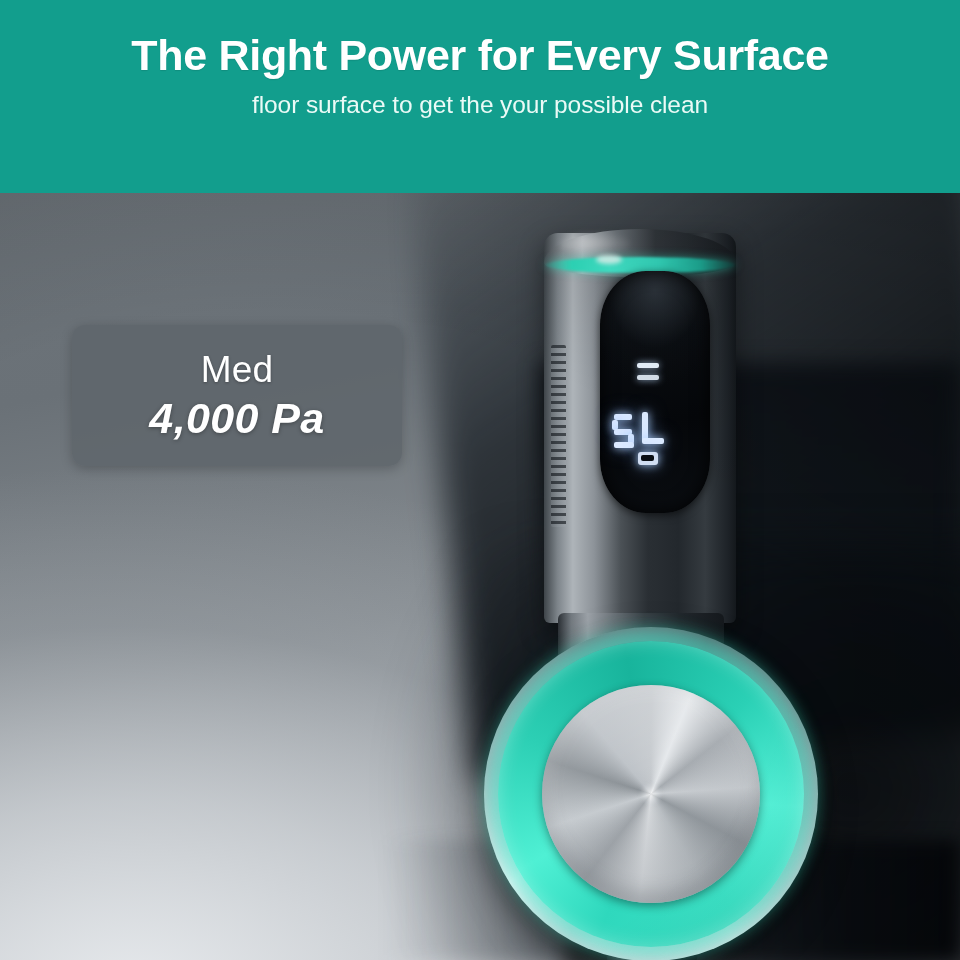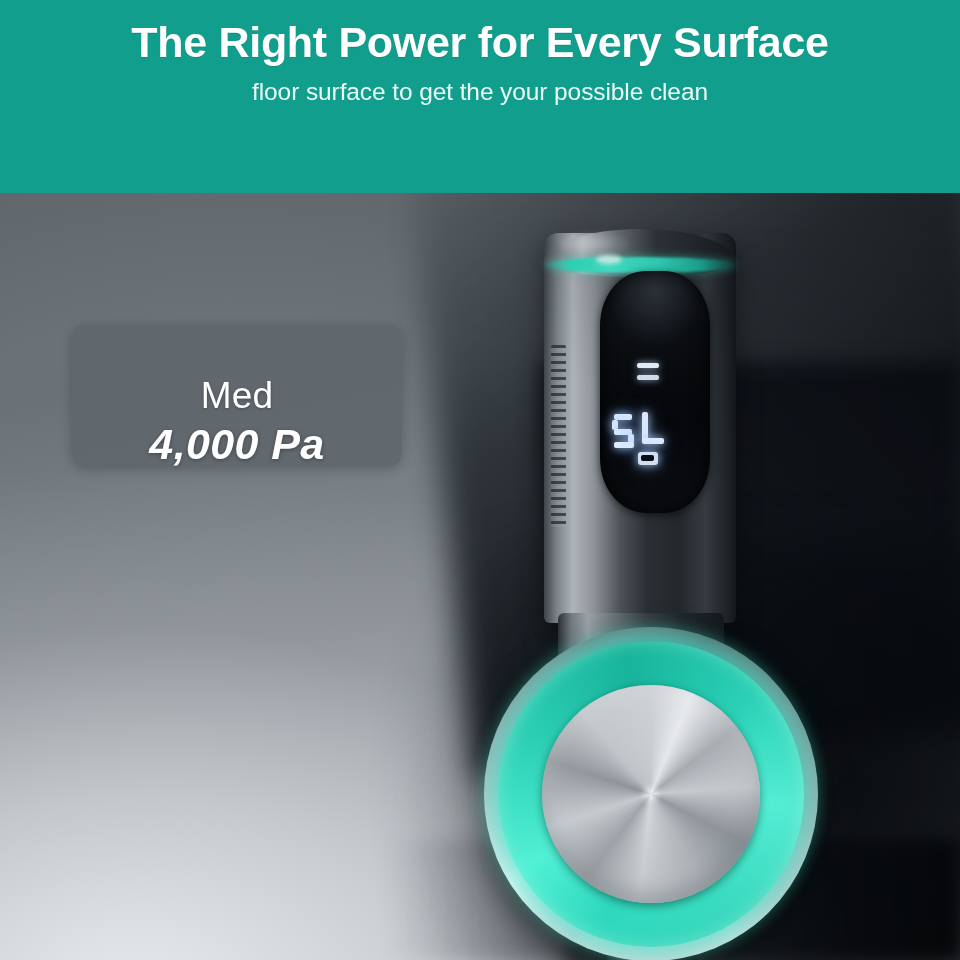--- a/index.html
+++ b/index.html
@@ -26,7 +26,7 @@
     z-index:30;
     display:flex; flex-direction:column;
     align-items:center; justify-content:flex-start;
-    padding-top:20px;
+    padding-top:33px;
   }
   .header-title {
     font-size:43px;

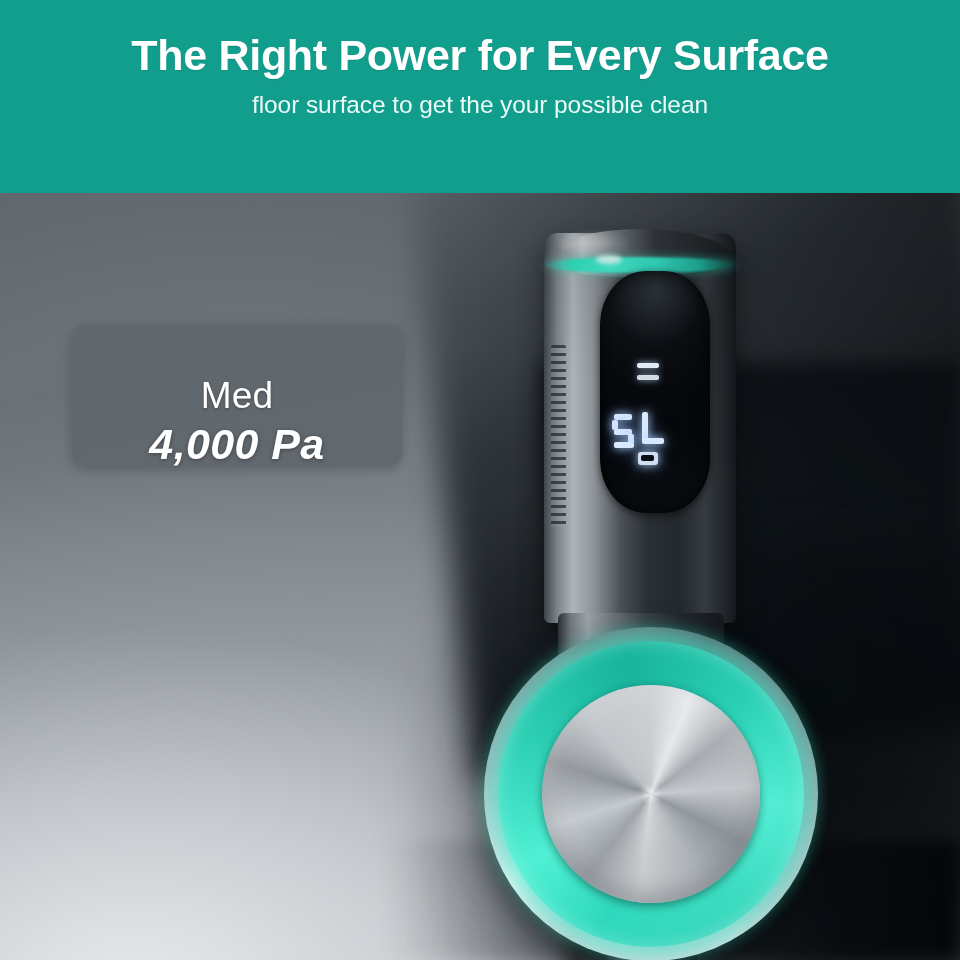--- a/index.html
+++ b/index.html
@@ -297,7 +297,7 @@
     box-shadow:0 3px 12px rgba(0,0,0,.22);
   }
   .card.c1 { background:rgba(76,83,89,.88); }
-  .card.c2 { background:rgba(94,101,107,.86);justify-content:flex-end; }
+  .card.c2 { background:rgba(94,101,107,.86); }
   .card.c3 { background:rgba(110,116,121,.84); margin-bottom:0; }
 
   .card-label {

